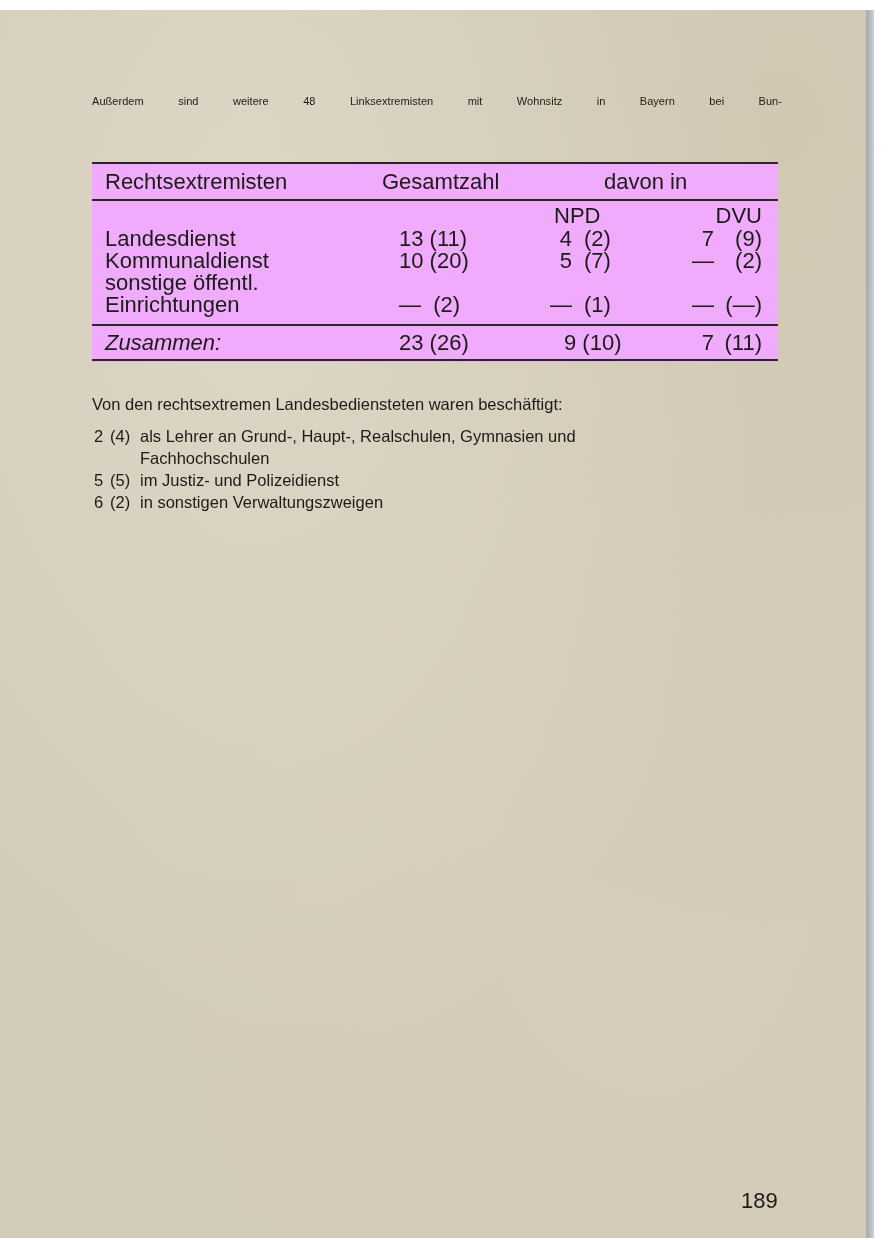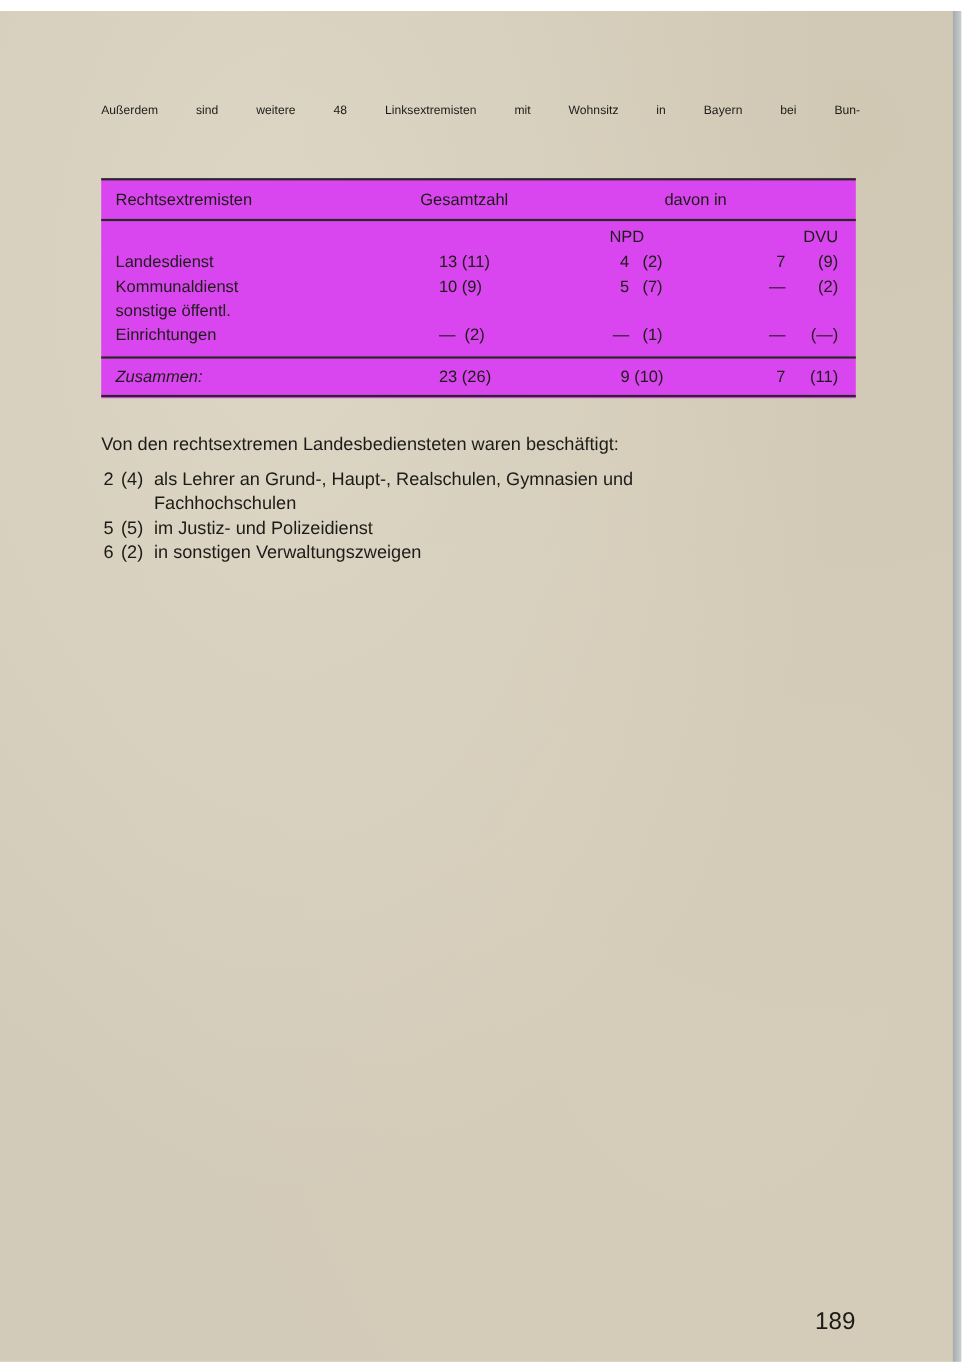--- a/index.html
+++ b/index.html
@@ -50,8 +50,8 @@
       left: 92px;
       top: 162px;
       width: 686px;
-      background: #d946ef;
-      font-size: 15px;
+      background: #f0abfc;
+      font-size: 22px;
     }
     .rule {
       position: absolute;

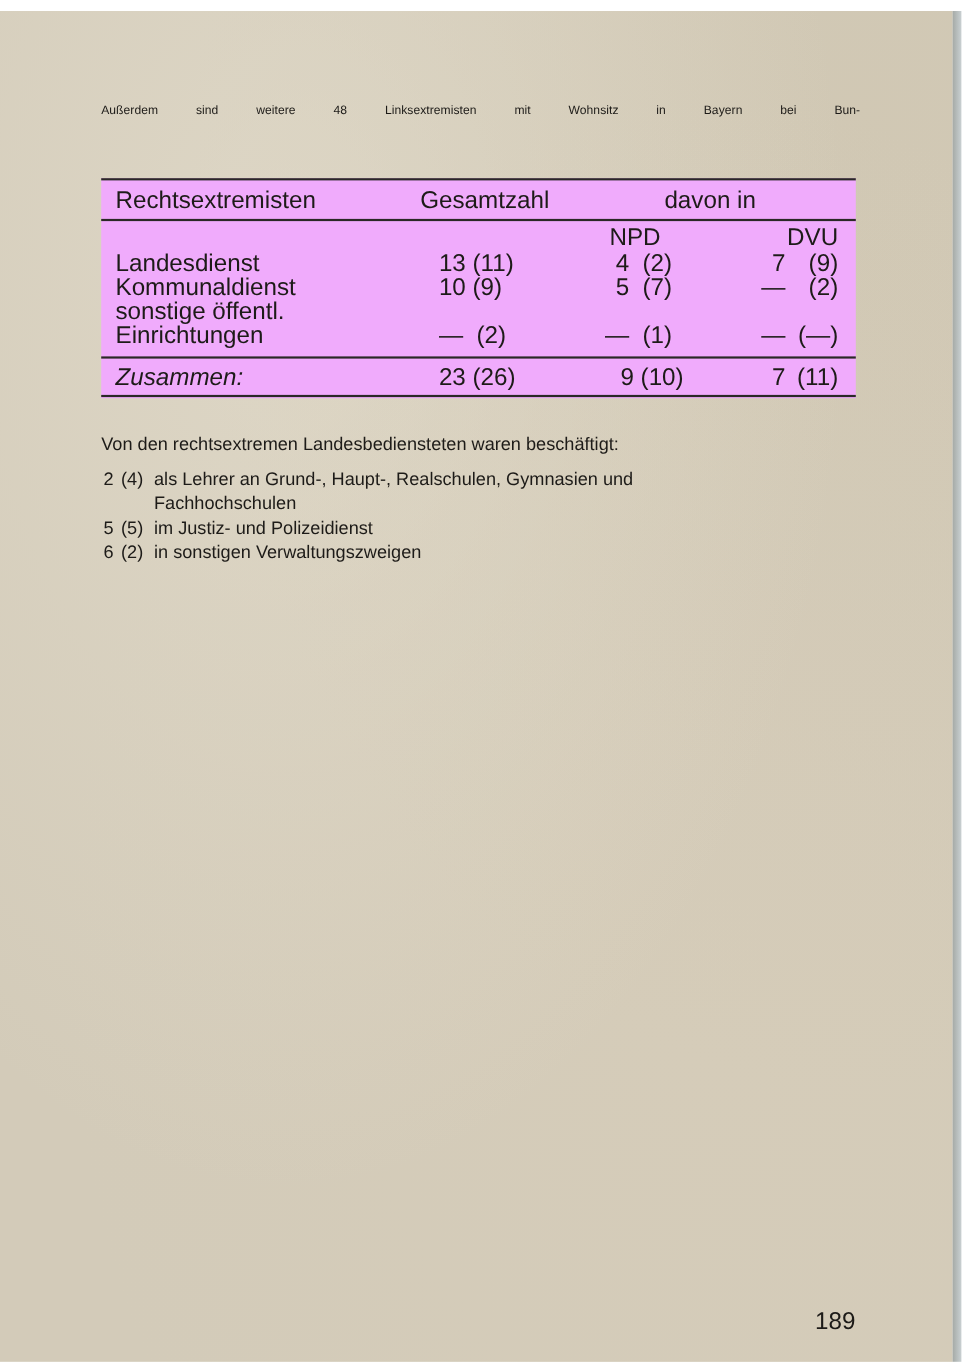--- a/index.html
+++ b/index.html
@@ -117,7 +117,7 @@
   <div class="cell r" style="left:630px; width:40px; top:66px;">(9)</div>
 
   <div class="cell" style="left:13px; top:88px;">Kommunaldienst</div>
-  <div class="cell" style="left:307px; top:88px;">10 (9)</div>
+  <div class="cell" style="left:307px; top:88px;">10 (20)</div>
   <div class="cell r" style="left:460px; width:20px; top:88px;">5</div>
   <div class="cell" style="left:492px; top:88px;">(7)</div>
   <div class="cell r" style="left:596px; width:26px; top:88px;">—</div>

